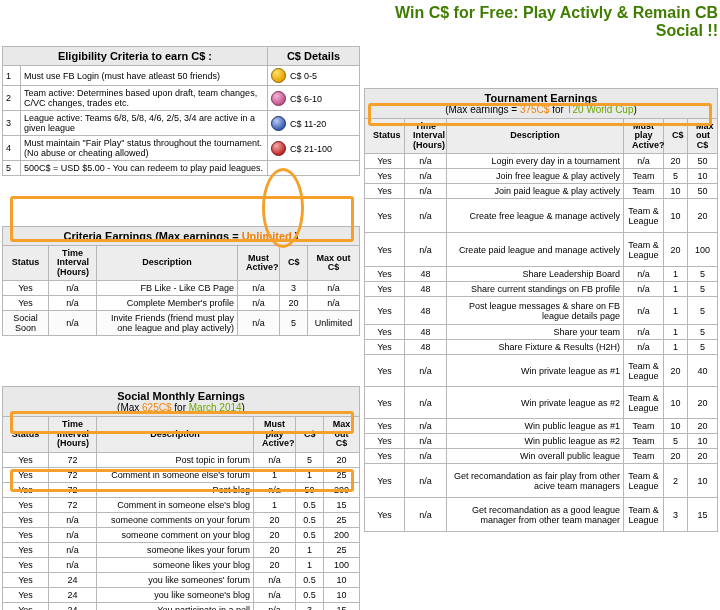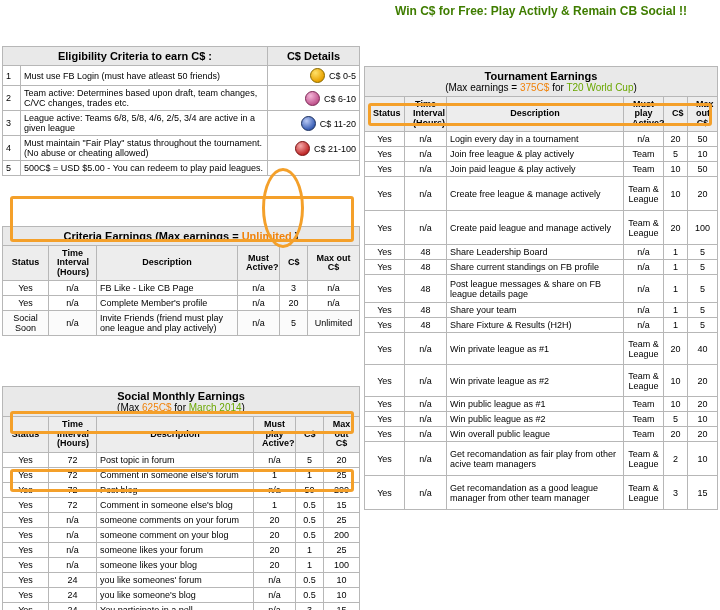--- a/index.html
+++ b/index.html
@@ -80,8 +80,8 @@
   .title-green {
     color: #2f7d1f;
     font-weight: bold;
-    font-size: 12px;
-    text-align: center;
+    font-size: 16px;
+    text-align: right;
     padding: 2px 0 4px 0;
   }
 

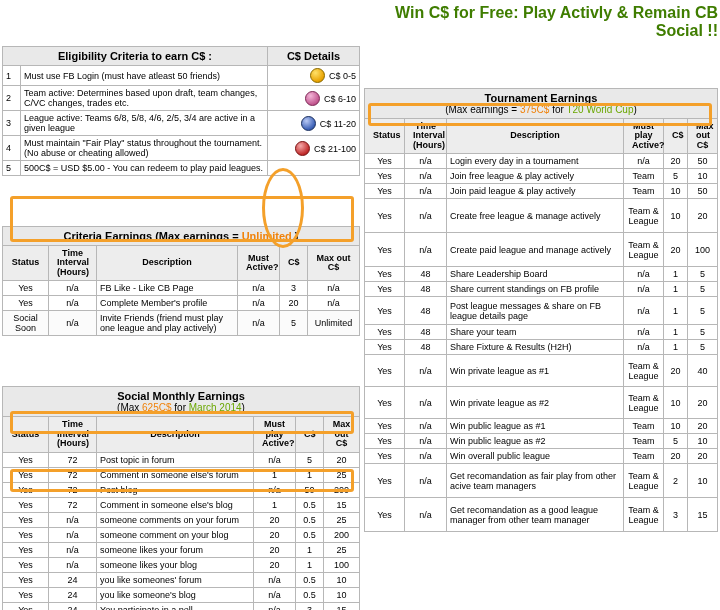--- a/index.html
+++ b/index.html
@@ -61,7 +61,7 @@
   .green { color: #6aa700; }
   .darkgreen { color: #3f7d00; }
   .gray-row td { background: #fbfbfb; }
-  .coin-cell { text-align: right; white-space: nowrap; }
+  .coin-cell { text-align: left; white-space: nowrap; }
   .coin {
     display: inline-block;
     width: 15px; height: 15px;

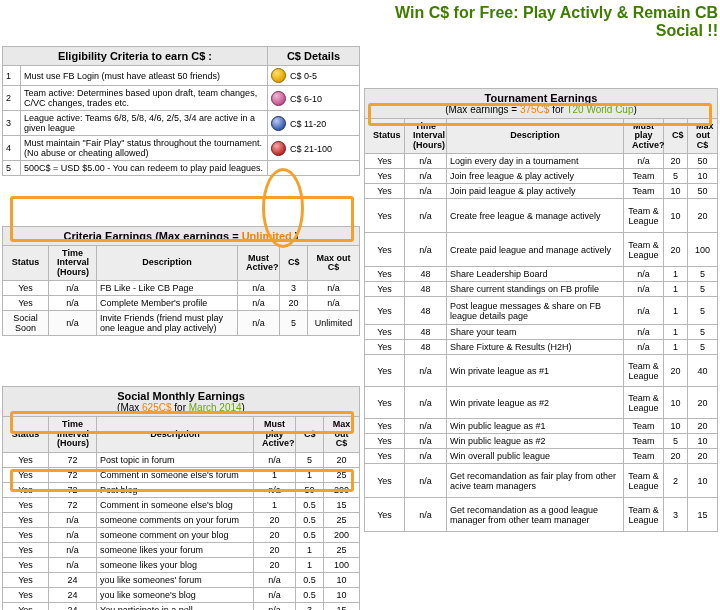--- a/index.html
+++ b/index.html
@@ -56,7 +56,7 @@
     padding: 3px 8px;
   }
   .c { text-align: center; }
-  .l { text-align: left; }
+  .l { text-align: right; }
   .orange { color: #f0820a; }
   .green { color: #6aa700; }
   .darkgreen { color: #3f7d00; }

